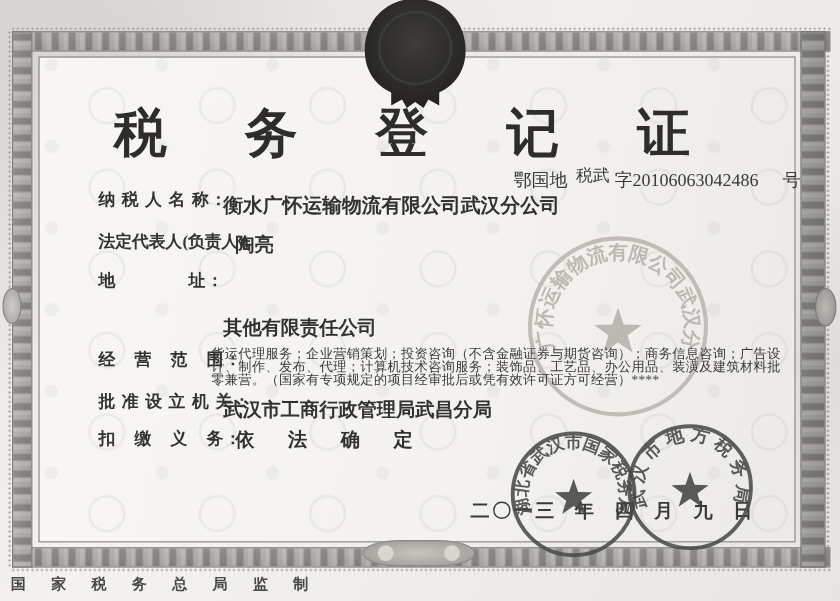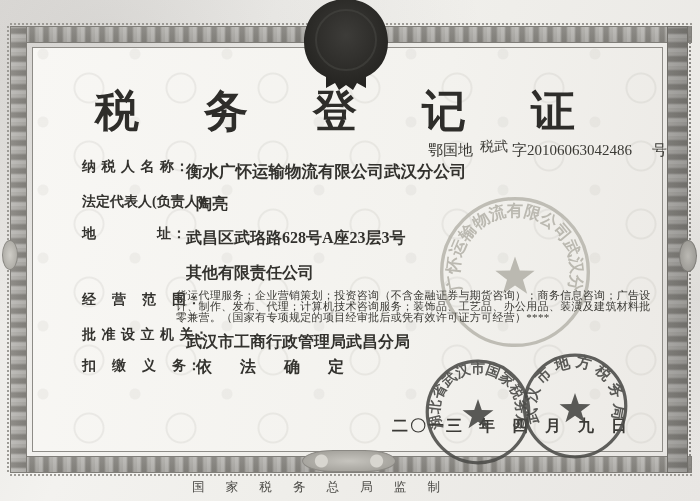--- a/index.html
+++ b/index.html
@@ -130,7 +130,6 @@
     <div class="val" style="top:194px;left:196px">陶亮</div>
 
     <div class="lbl" style="top:225px">地　　　　址：</div>
-    <div class="val" style="top:228px">武昌区武珞路628号A座23层3号</div>
 
     <div class="val" style="top:263px">其他有限责任公司</div>
 

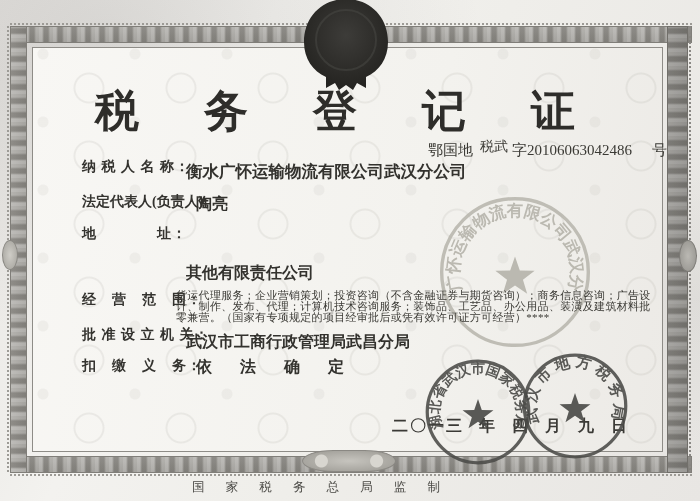--- a/index.html
+++ b/index.html
@@ -69,8 +69,8 @@
   .withhold-val{letter-spacing:12px;}
   .date-line{position:absolute;left:392px;top:416px;font-size:16px;font-weight:bold;
     letter-spacing:2px;word-spacing:9px;color:#3b3a36;white-space:nowrap;}
-  .footer{position:absolute;left:0;top:479px;width:632px;text-align:center;
-    font-size:12.5px;font-weight:normal;letter-spacing:9px;text-indent:9px;color:#4a4945;}
+  .footer{position:absolute;left:0;top:479px;width:632px;text-align:left;
+    font-size:12.5px;font-weight:bold;letter-spacing:9px;text-indent:9px;color:#4a4945;}
   
   .seal{position:absolute;}
   .seal-company{z-index:2;left:437px;top:194px;width:156px;height:156px;opacity:.85;}

